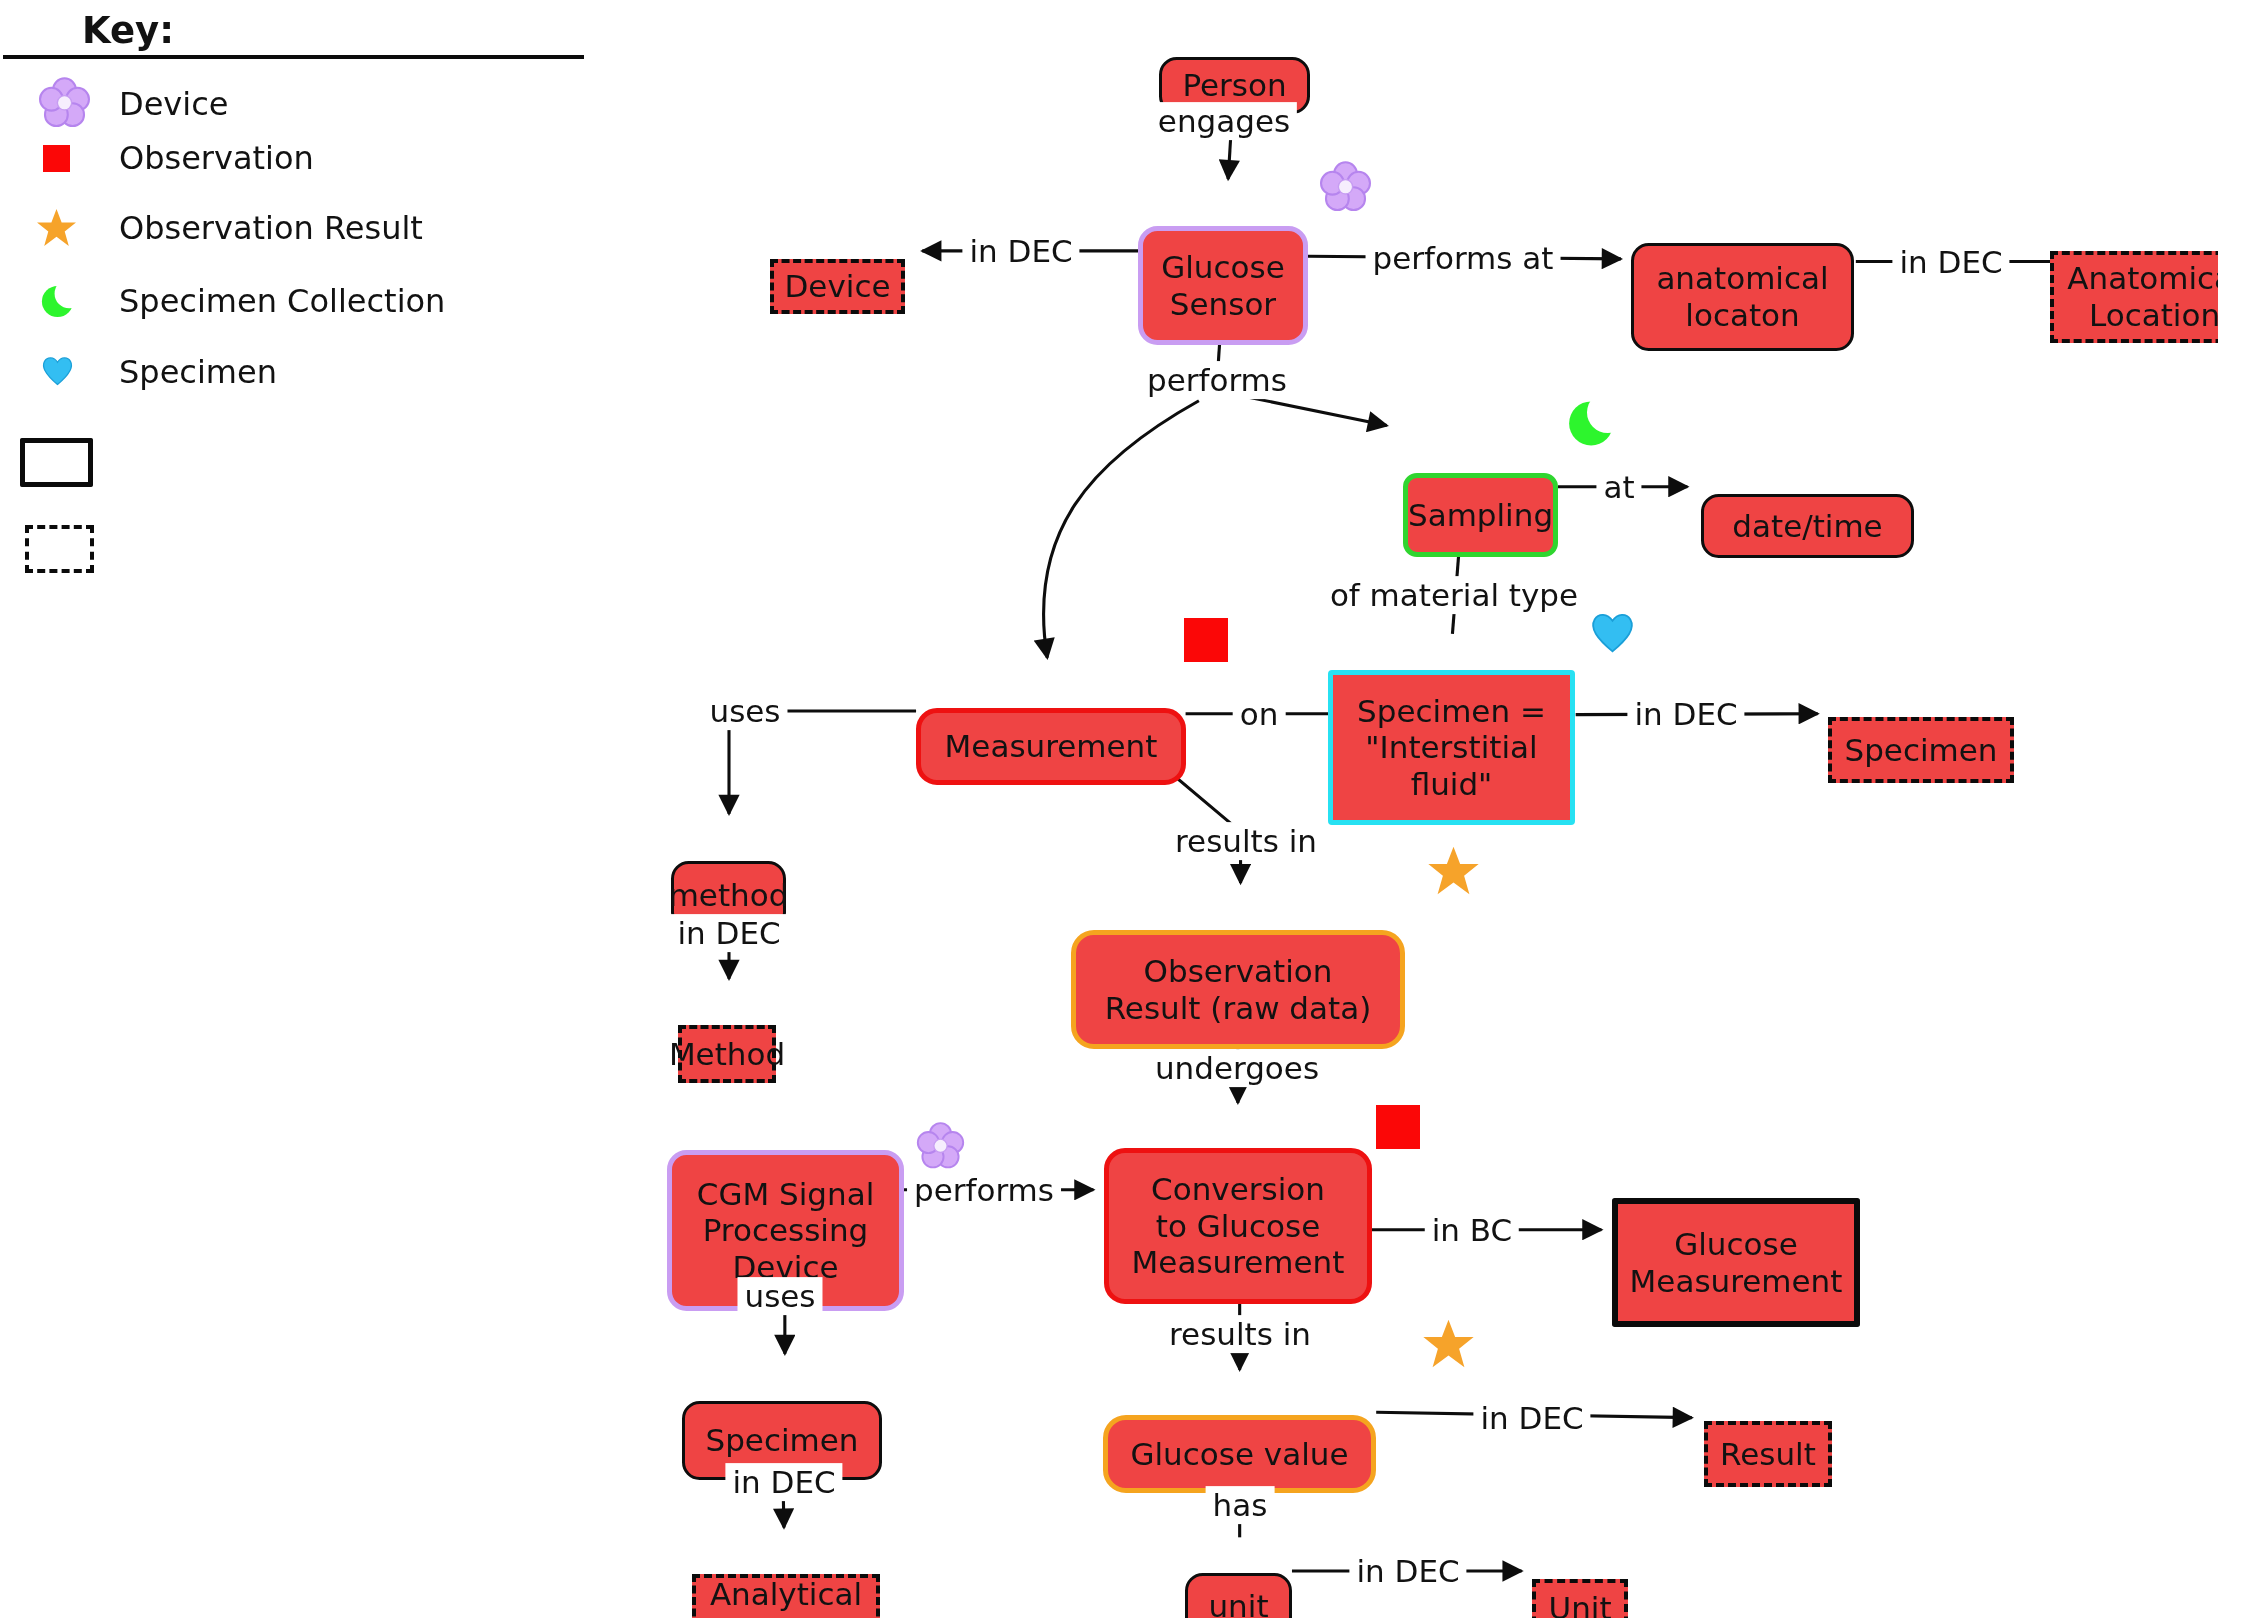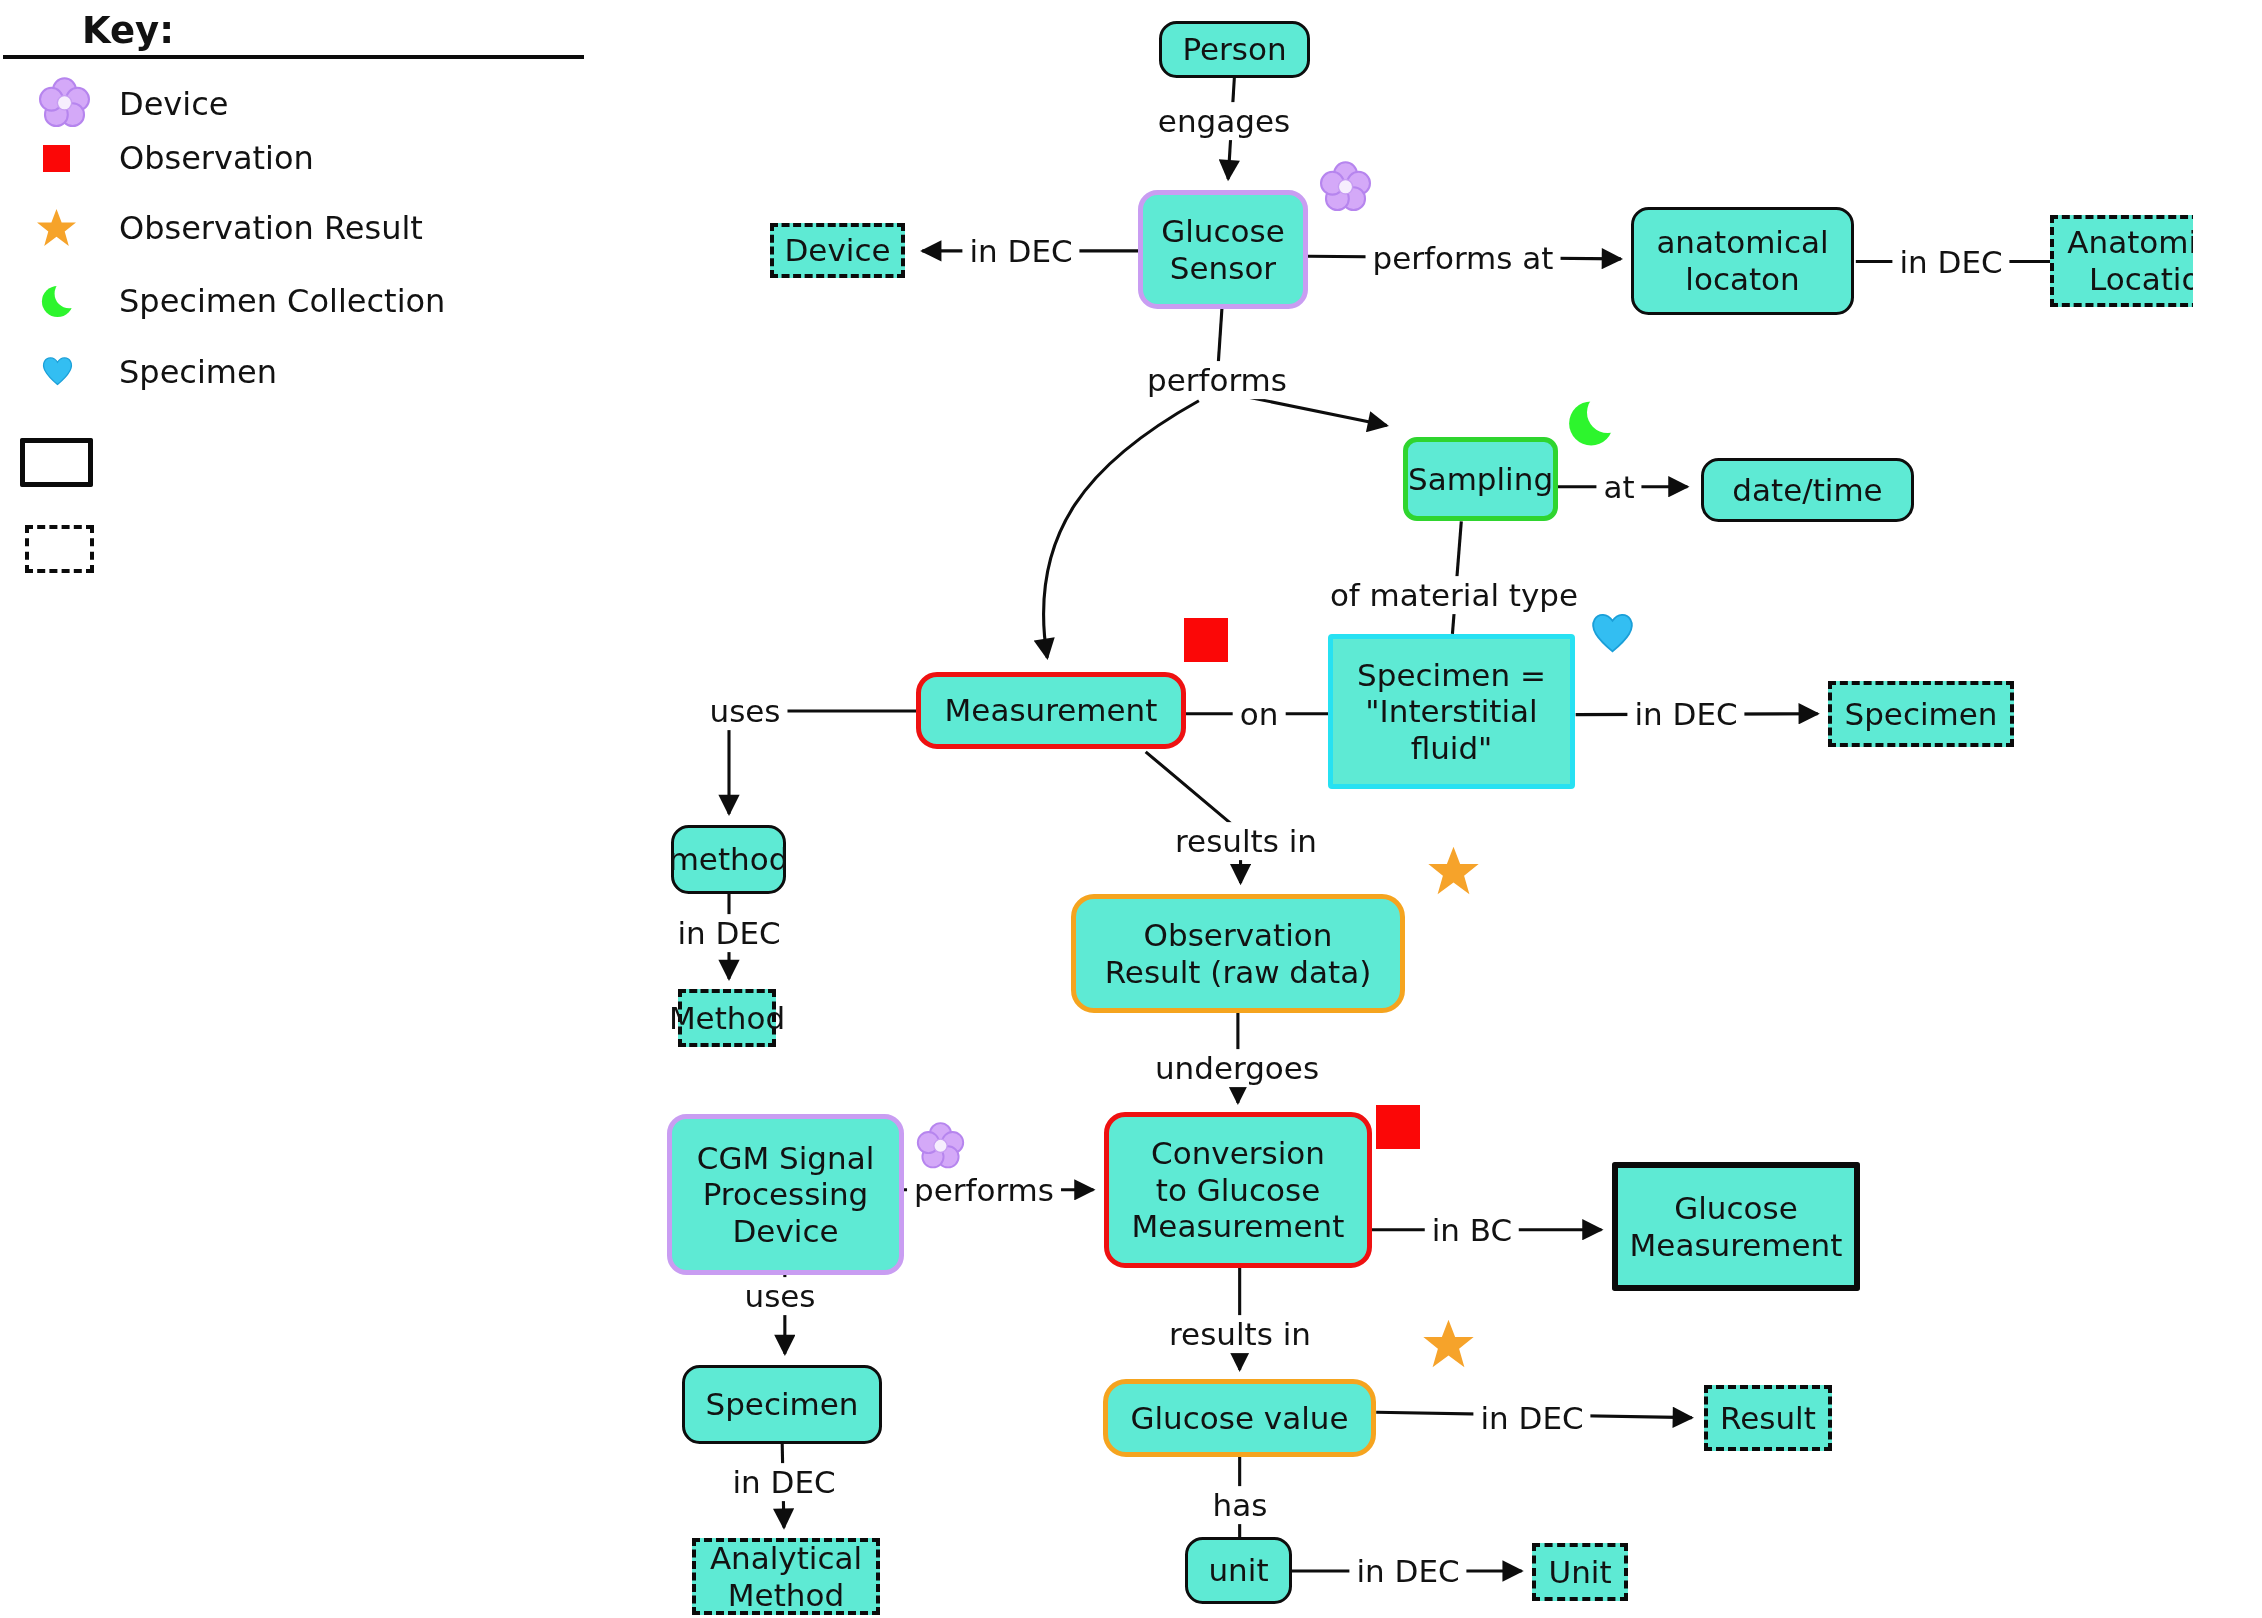--- a/index.html
+++ b/index.html
@@ -7,6 +7,7 @@
     position:relative;width:2193px;height:1618px;background:#ffffff;
     font-family:"DejaVu Sans","Liberation Sans",sans-serif;color:#121212;
     overflow:hidden;
+    padding-left:25px;
   }
   svg.wires{position:absolute;left:0;top:0;z-index:1;}
   .node{

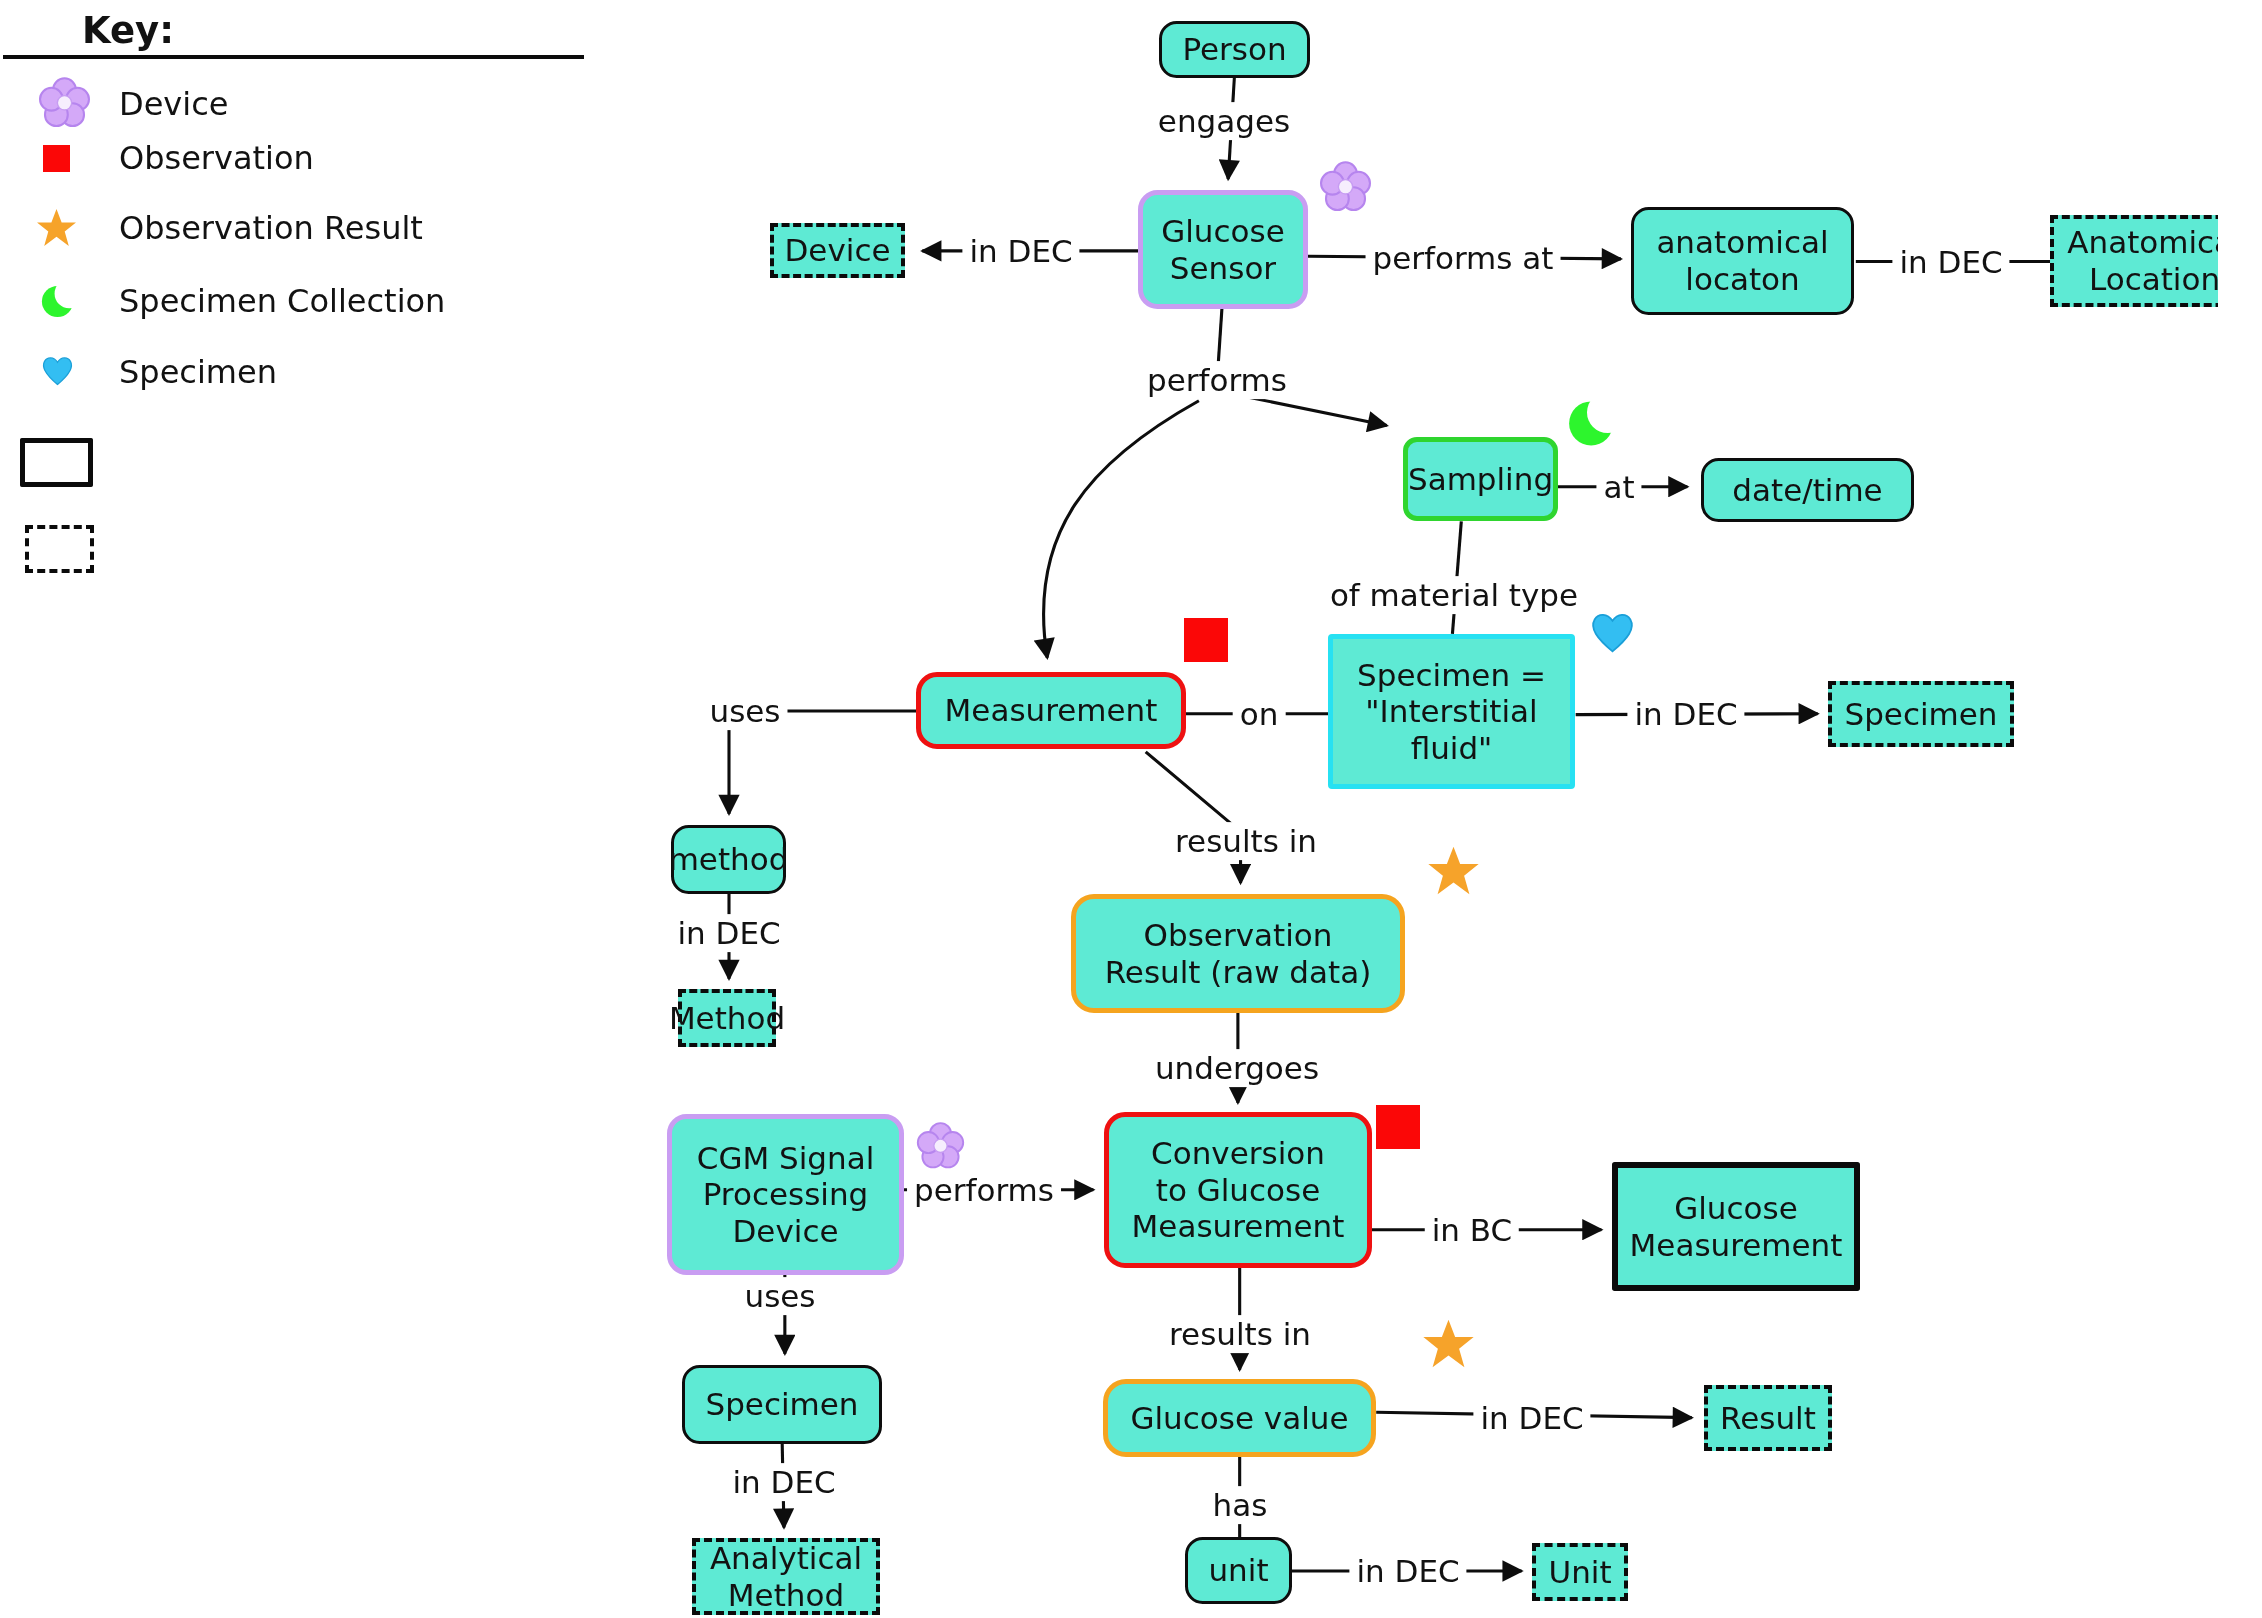--- a/index.html
+++ b/index.html
@@ -12,8 +12,8 @@
   svg.wires{position:absolute;left:0;top:0;z-index:1;}
   .node{
     position:absolute;z-index:2;display:flex;align-items:center;justify-content:center;
-    text-align:center;background:#5eead4;font-size:31px;line-height:1.18;
-    white-space:pre-line;box-sizing:border-box;
+    text-align:center;background:#ef4444;font-size:31px;line-height:1.18;
+    white-space:pre-line;box-sizing:border-box;margin-top:36px;
   }
   .plain{border:3.1px solid #0d0d0d;border-radius:17.7px;}
   .purple{border:5.3px solid #c99df2;border-radius:19.5px;}

